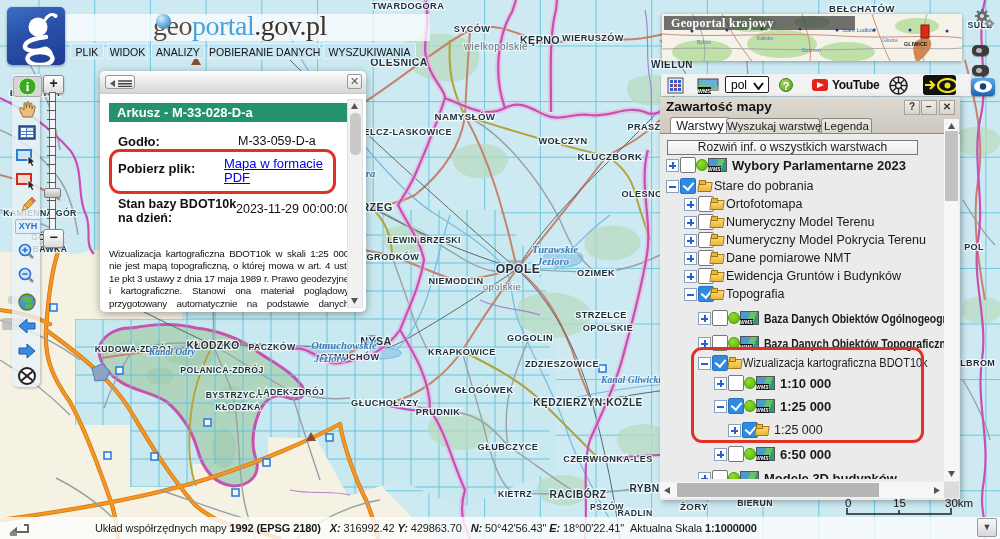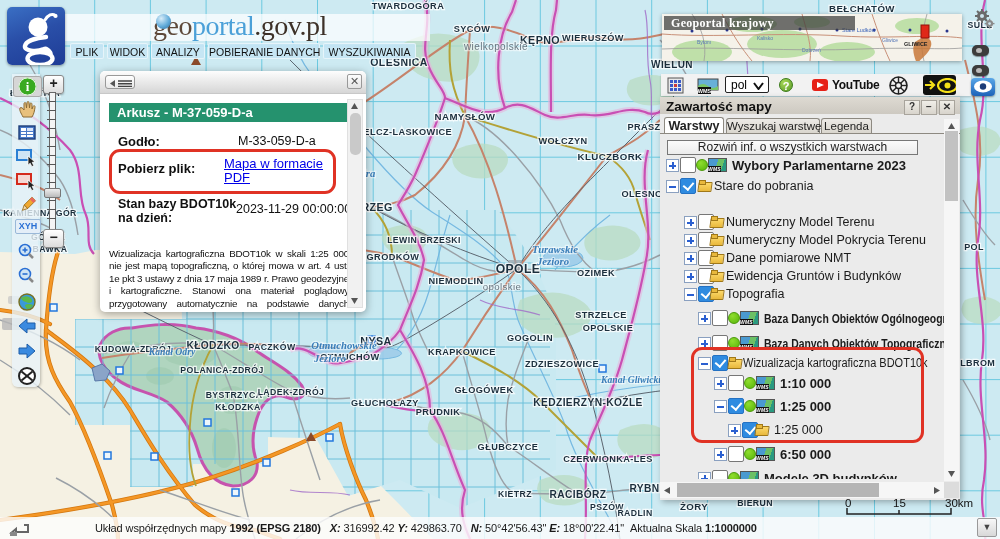--- a/index.html
+++ b/index.html
@@ -535,7 +535,7 @@
           </g>
         </svg></div>
  <div id="pclose">✕</div>
- <div id="greenbar">Arkusz - M-37-059-D-a</div>
+ <div id="greenbar">Arkusz - M-33-028-D-a</div>
  <div class="frow" style="top:63px"><span class="flabel">Godło:</span></div>
  <div class="frow" style="left:138px;top:63px;font-size:12.5px">M-33-059-D-a</div>
  <div class="frow" style="top:90px"><span class="flabel">Pobierz plik:</span></div>

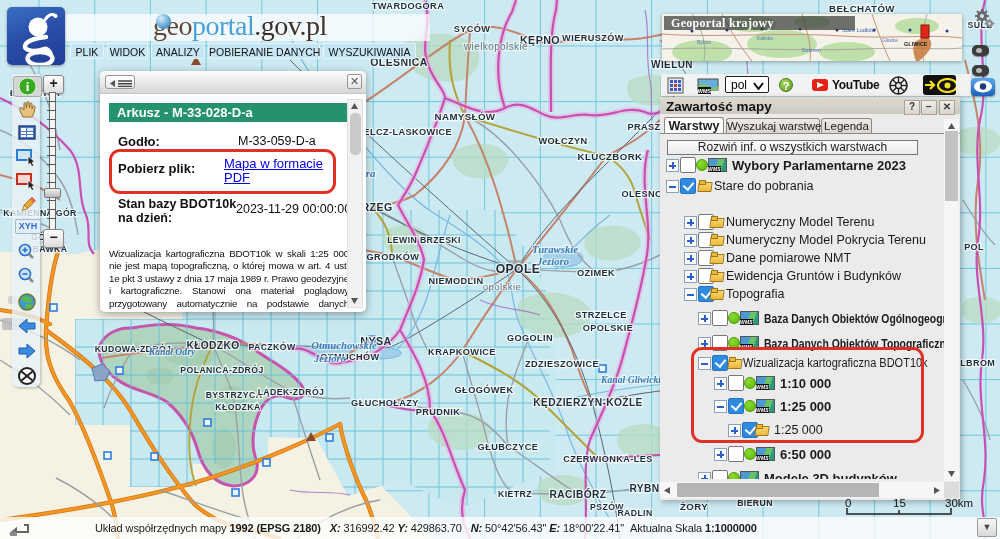--- a/index.html
+++ b/index.html
@@ -38,7 +38,7 @@
 #mmlabel{position:absolute;left:2px;top:2px;width:191px;height:14px;background:rgba(60,60,60,.72);color:#fff;font-weight:bold;font-size:12px;line-height:14px;padding-left:7px;box-sizing:border-box;font-family:"Liberation Serif",serif;letter-spacing:.3px;}
 #rtoolbar{left:661px;top:74px;width:310px;height:22px;background:#f2f2f2;box-shadow:0 1px 2px rgba(0,0,0,.2);}
 #rpanel{left:660px;top:97px;width:300px;height:403px;background:#ebebeb;box-shadow:2px 2px 6px rgba(0,0,0,.3);}
-#rtitle{position:absolute;left:0;top:0;width:100%;height:17px;background:linear-gradient(#dedad2,#cdc9c1);font-weight:bold;font-size:13.5px;color:#111;line-height:20px;padding-left:6px;box-sizing:border-box;}
+#rtitle{position:absolute;left:0;top:0;width:100%;height:36px;background:linear-gradient(#dedad2,#cdc9c1);font-weight:bold;font-size:13.5px;color:#111;line-height:20px;padding-left:6px;box-sizing:border-box;}
 .wbtn{position:absolute;top:3px;width:14px;height:13px;background:linear-gradient(#f0eee8,#d8d4cc);border:1px solid #a8a49c;font-size:10px;line-height:12px;text-align:center;color:#333;font-weight:bold;}
 #tabs{position:absolute;left:4px;top:20px;height:17px;}
 .tab{position:absolute;top:1px;height:15px;background:linear-gradient(#eceae6,#d8d4cc);border:1px solid #8d8981;border-bottom:none;border-radius:3px 3px 0 0;font-size:11.5px;line-height:15px;text-align:center;color:#222;white-space:nowrap;}

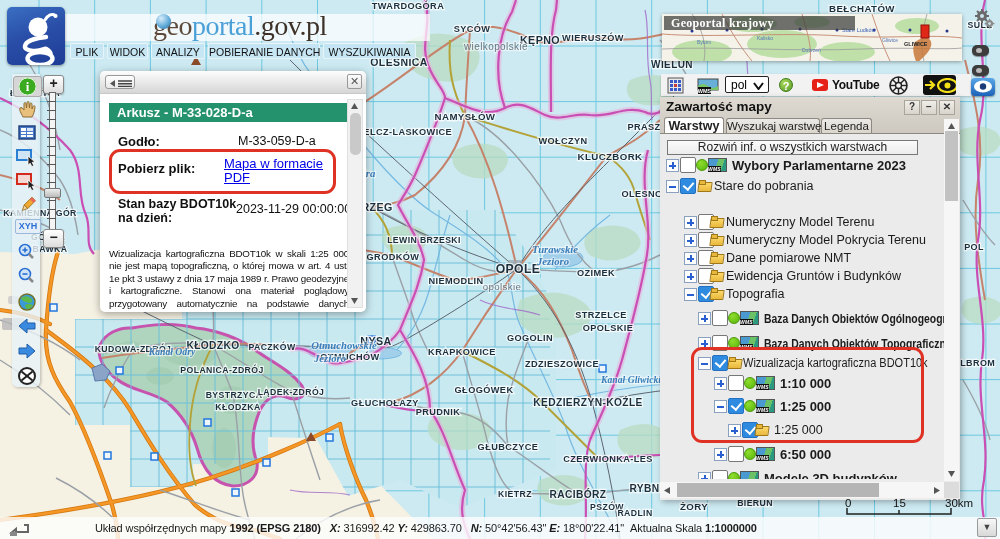--- a/index.html
+++ b/index.html
@@ -42,7 +42,7 @@
 .wbtn{position:absolute;top:3px;width:14px;height:13px;background:linear-gradient(#f0eee8,#d8d4cc);border:1px solid #a8a49c;font-size:10px;line-height:12px;text-align:center;color:#333;font-weight:bold;}
 #tabs{position:absolute;left:4px;top:20px;height:17px;}
 .tab{position:absolute;top:1px;height:15px;background:linear-gradient(#eceae6,#d8d4cc);border:1px solid #8d8981;border-bottom:none;border-radius:3px 3px 0 0;font-size:11.5px;line-height:15px;text-align:center;color:#222;white-space:nowrap;}
-.tab.active{background:#fff;font-weight:bold;height:16px;top:0;font-size:12.5px;line-height:16px;}
+.tab.active{background:#fff;font-weight:normal;height:16px;top:0;font-size:12.5px;line-height:16px;margin-left:6px;}
 #tabline{position:absolute;left:0;top:36px;width:100%;height:1px;background:#8d8981;}
 #rozwin{position:absolute;left:7px;top:43px;width:249px;height:13px;background:linear-gradient(#fbfbfb,#ececec);border:1px solid #777;font-size:12px;text-align:center;line-height:13px;color:#222;}
 #tree{position:absolute;left:0;top:60px;width:284px;height:322px;overflow:hidden;background:#ebebeb;font-size:12.5px;color:#1b1b1b;}

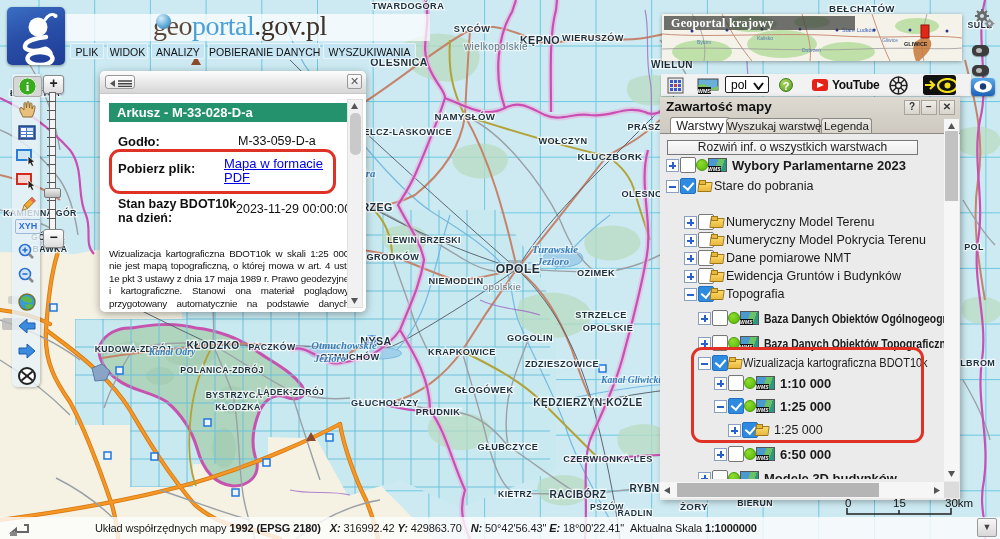--- a/index.html
+++ b/index.html
@@ -724,6 +724,12 @@
           <i class="fold" style="left:38px"></i>
           <span class="txt" style="left:54px">Stare do pobrania</span>
         </div>
+ <div class="trow" style="top:38px">
+          <i class="exp pl" style="left:24px"></i>
+          <i class="cb" style="left:38px"></i>
+          <i class="fold" style="left:50px"></i>
+          <span class="txt" style="left:66px">Ortofotomapa</span>
+        </div>
  <div class="trow" style="top:56px">
           <i class="exp pl" style="left:24px"></i>
           <i class="cb" style="left:38px"></i>

